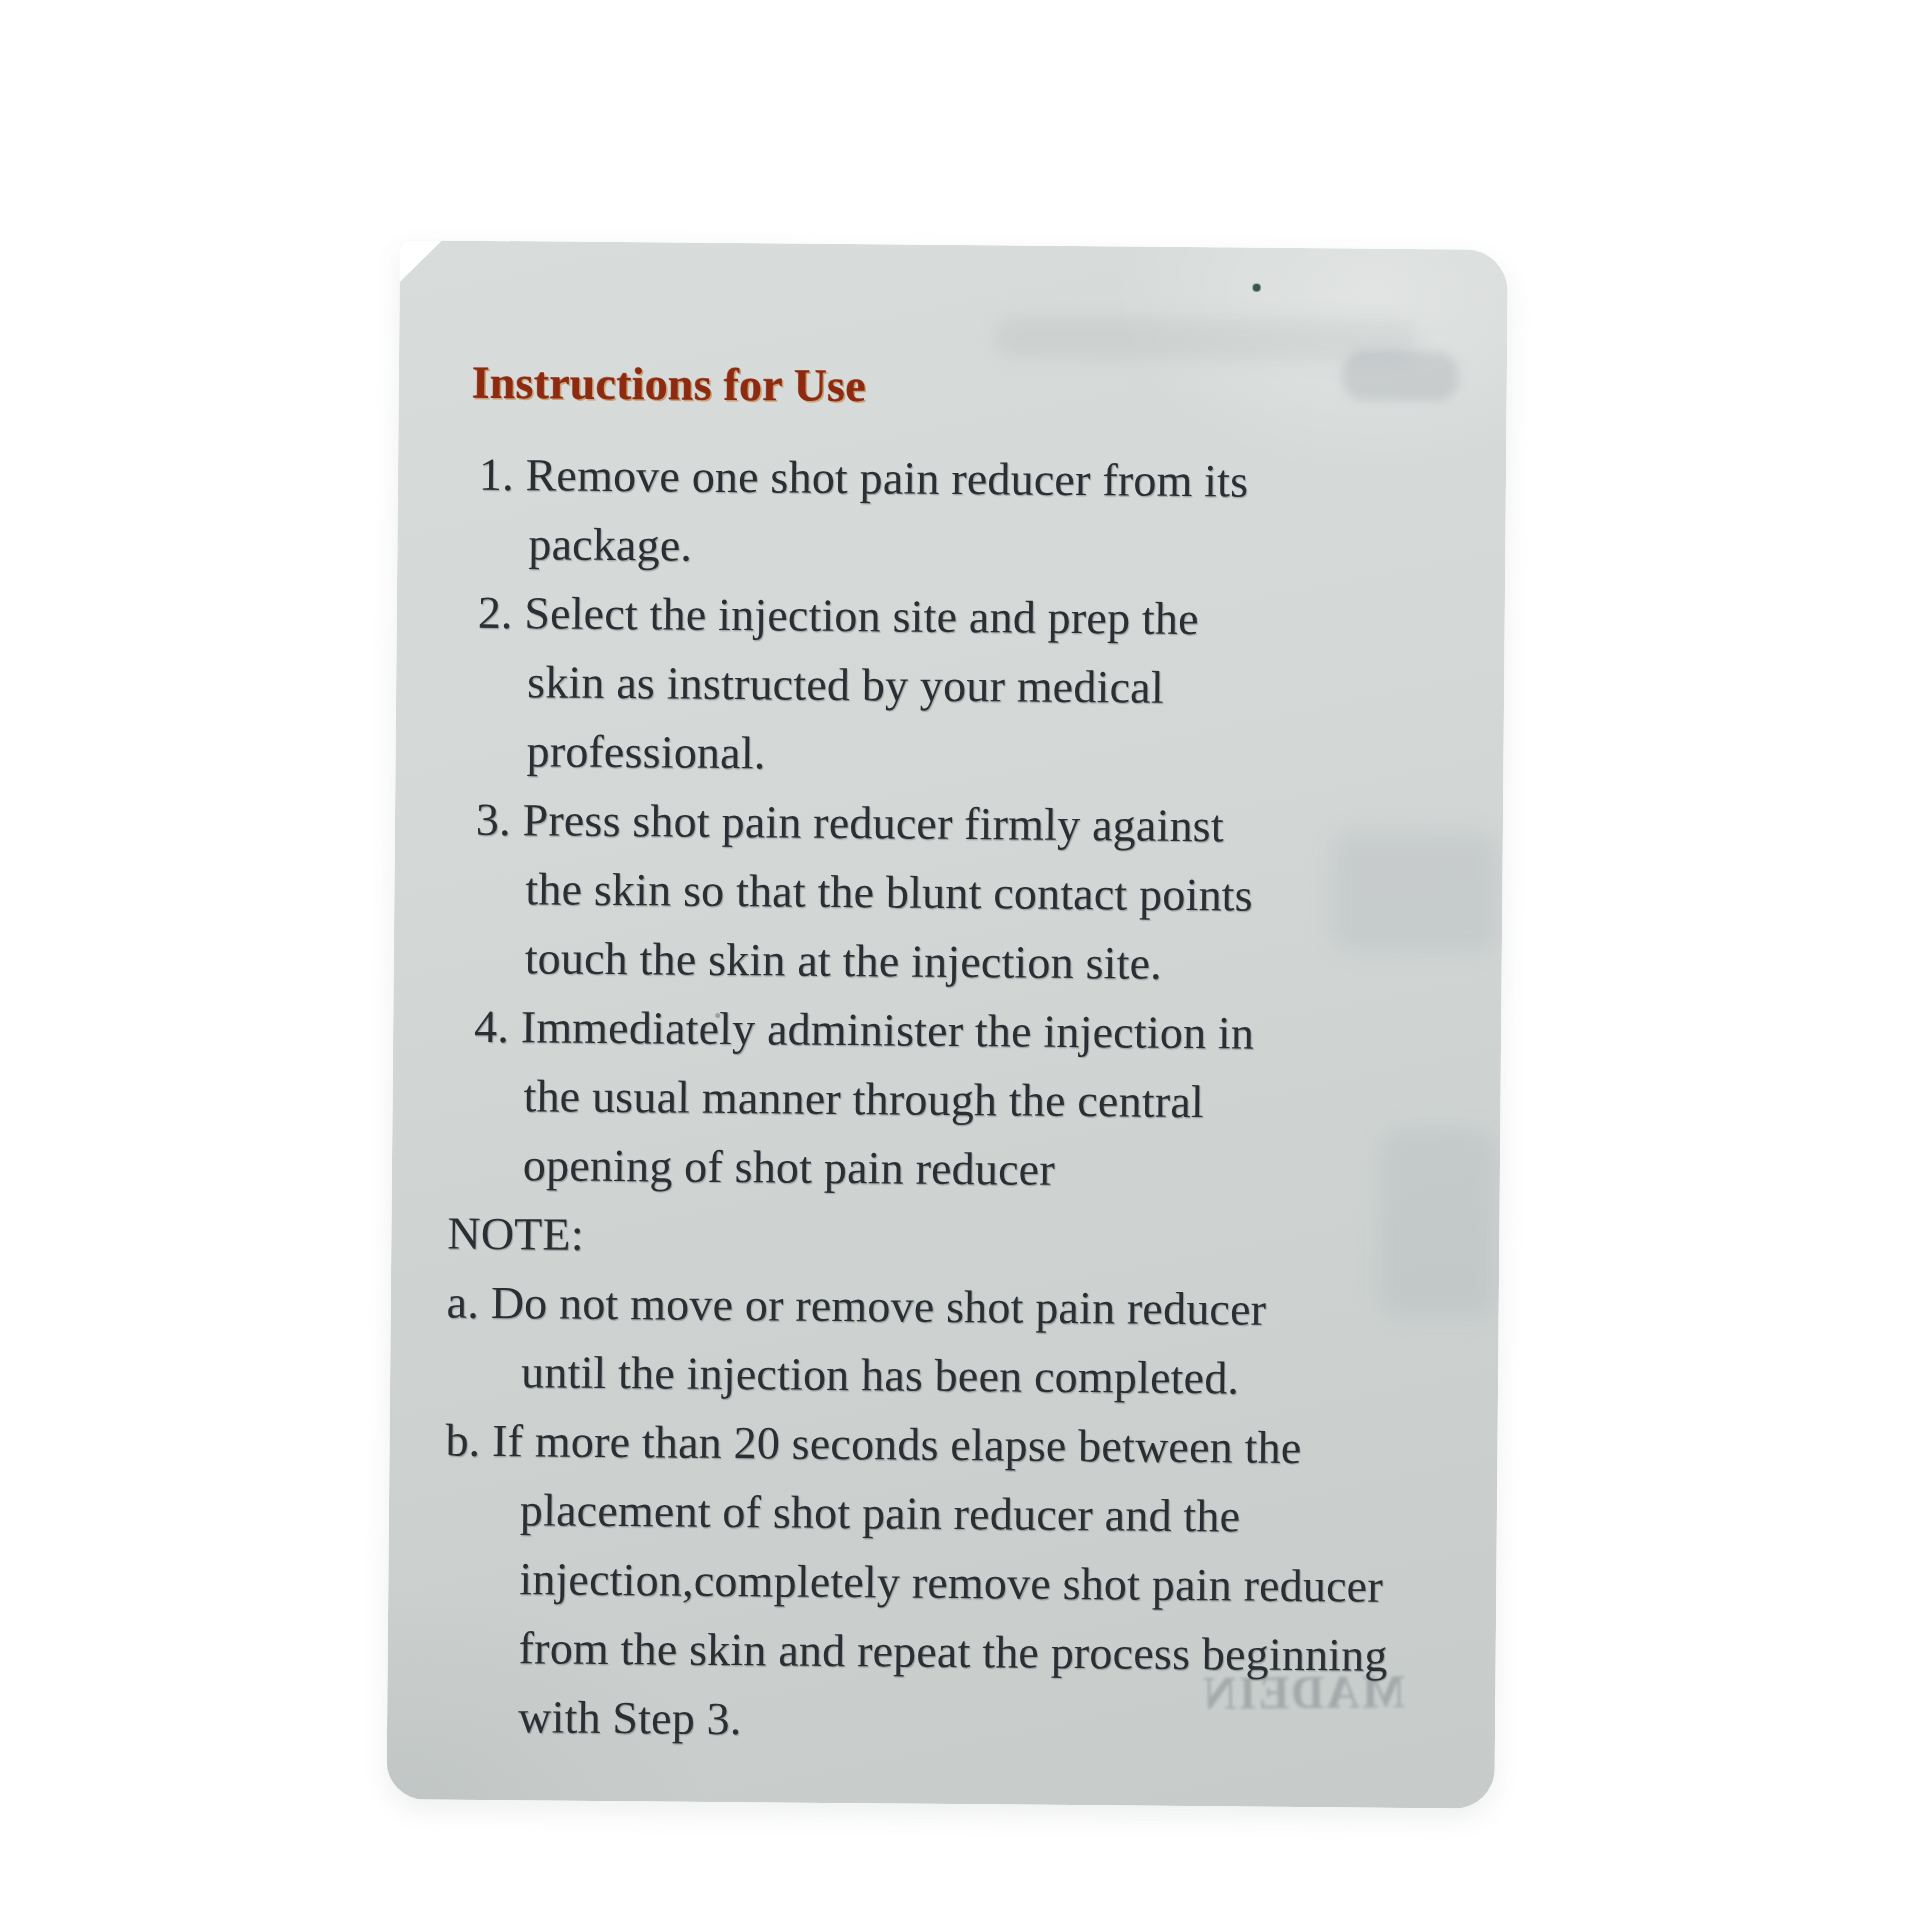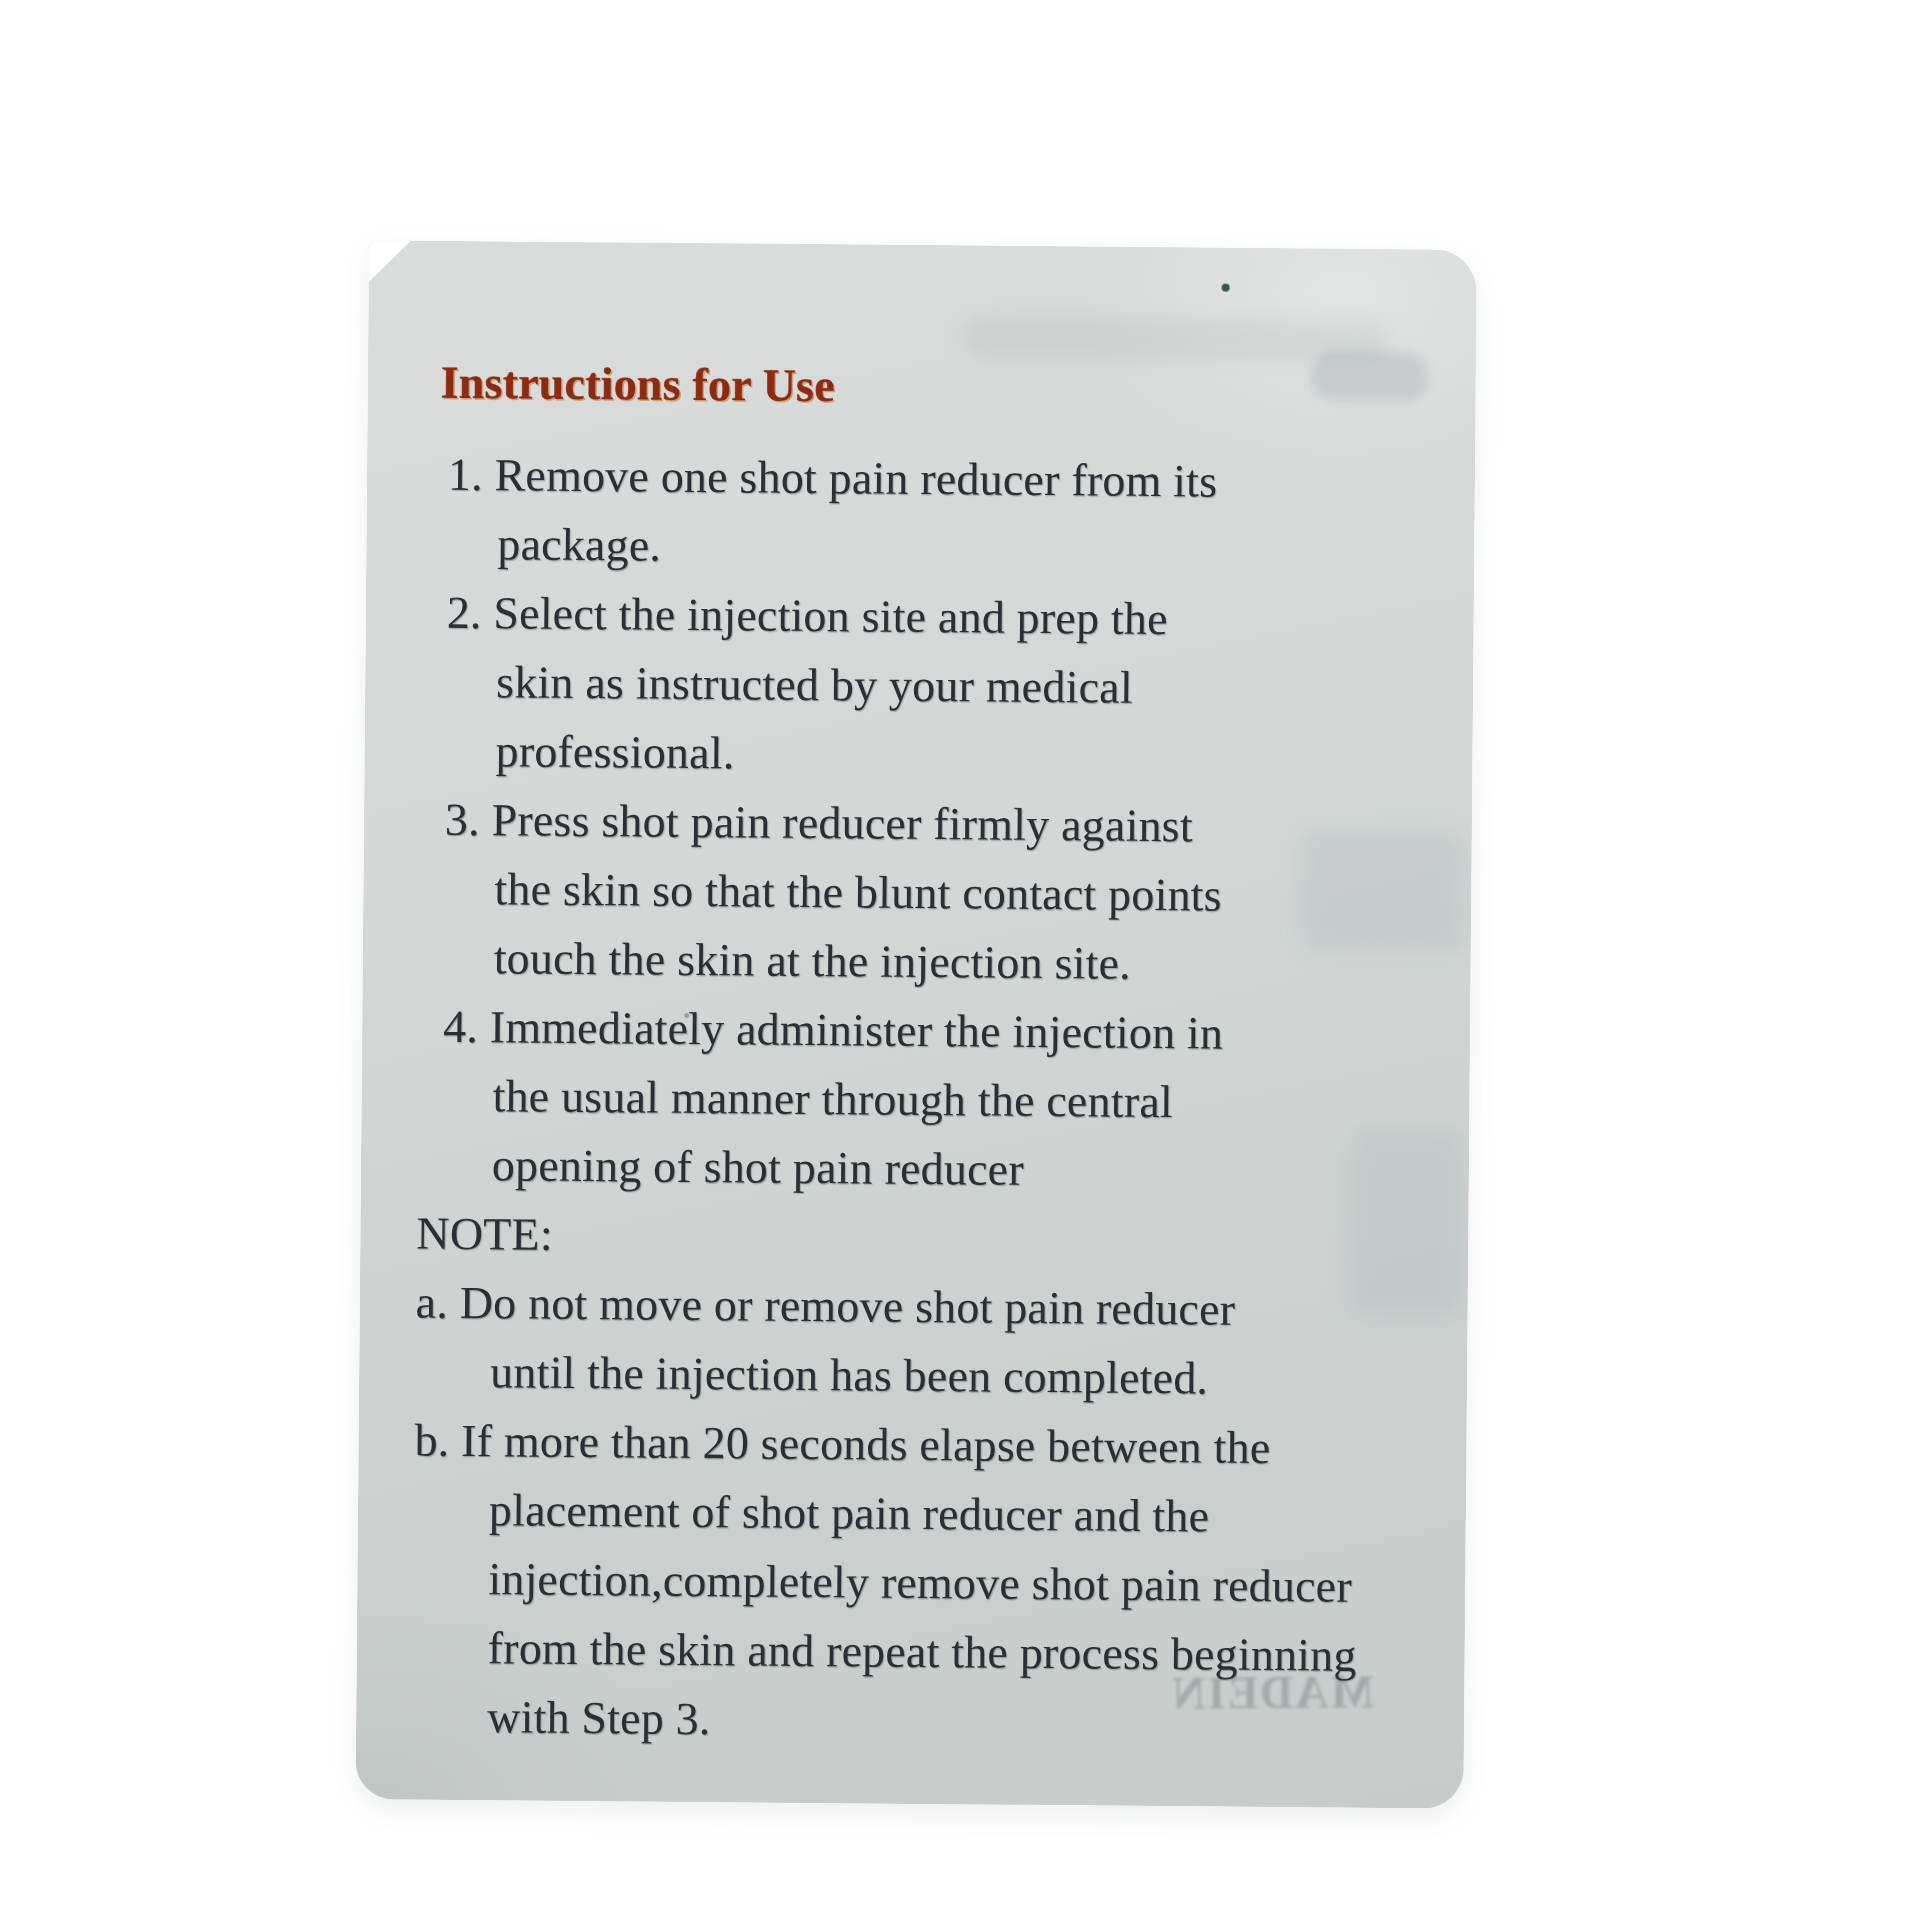--- a/index.html
+++ b/index.html
@@ -13,6 +13,7 @@
     position:relative;
     width:1569px; height:1927px;
     background:#ffffff;
+    margin-left:31px;
   }
   
   .card{

